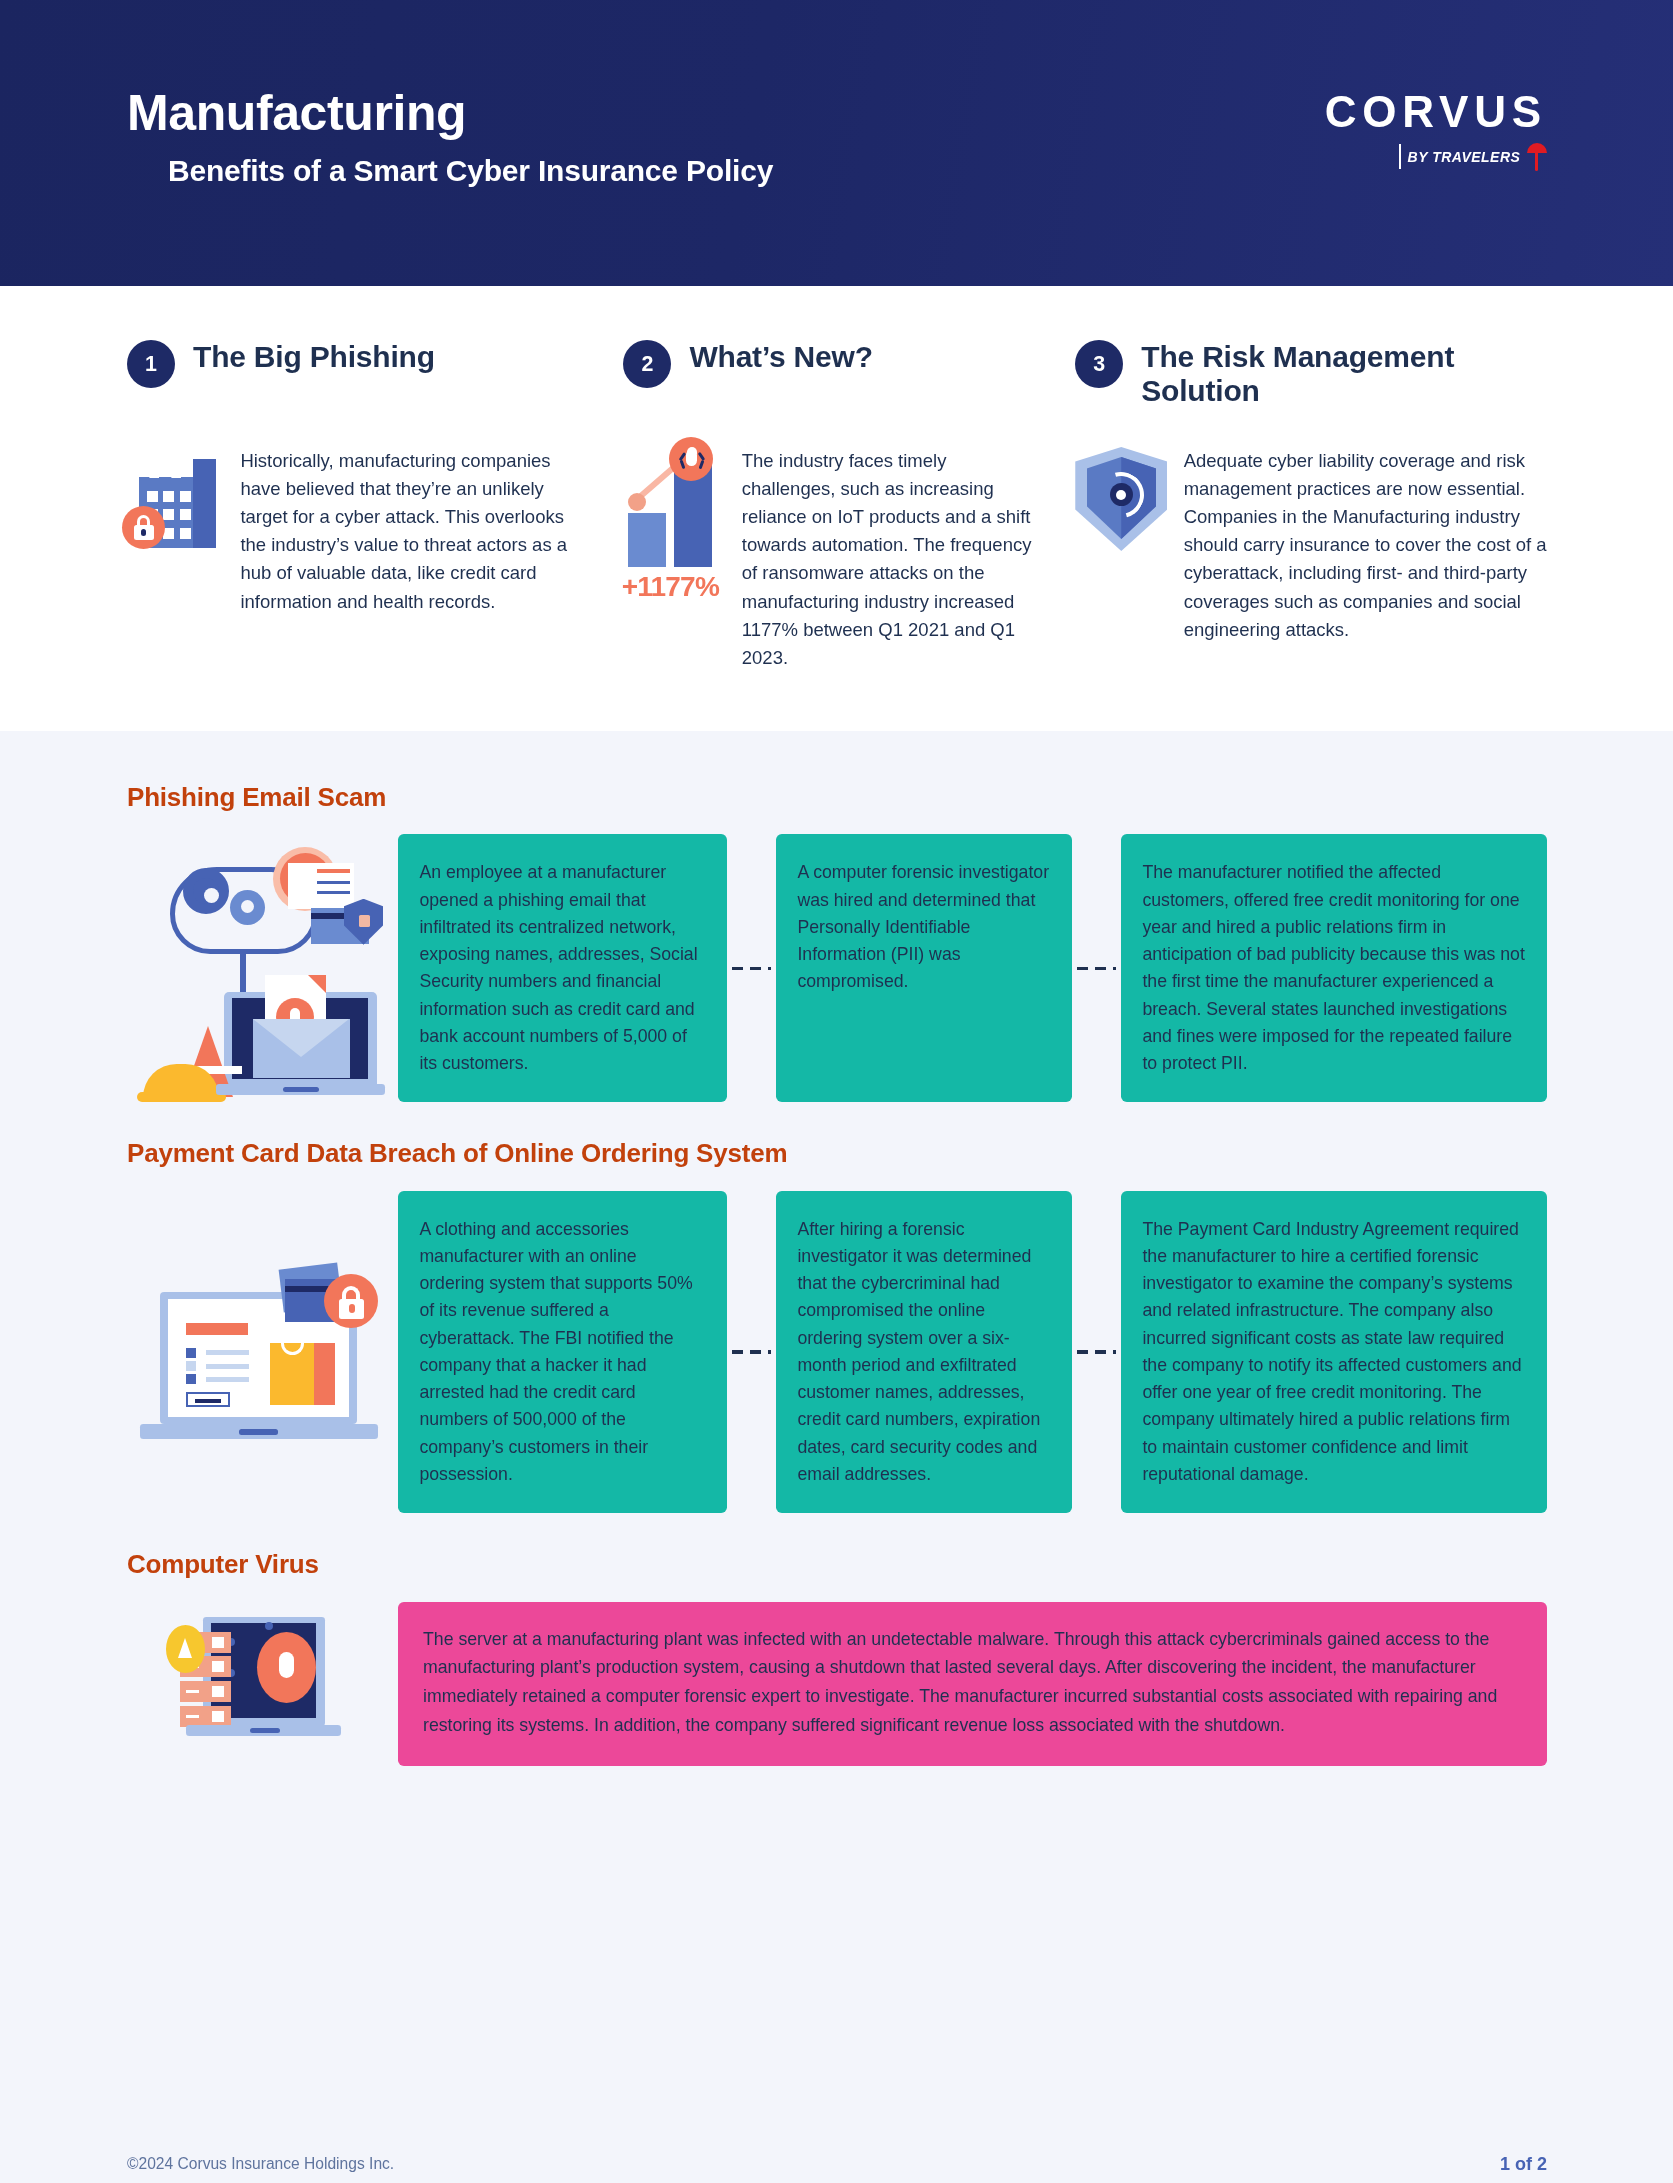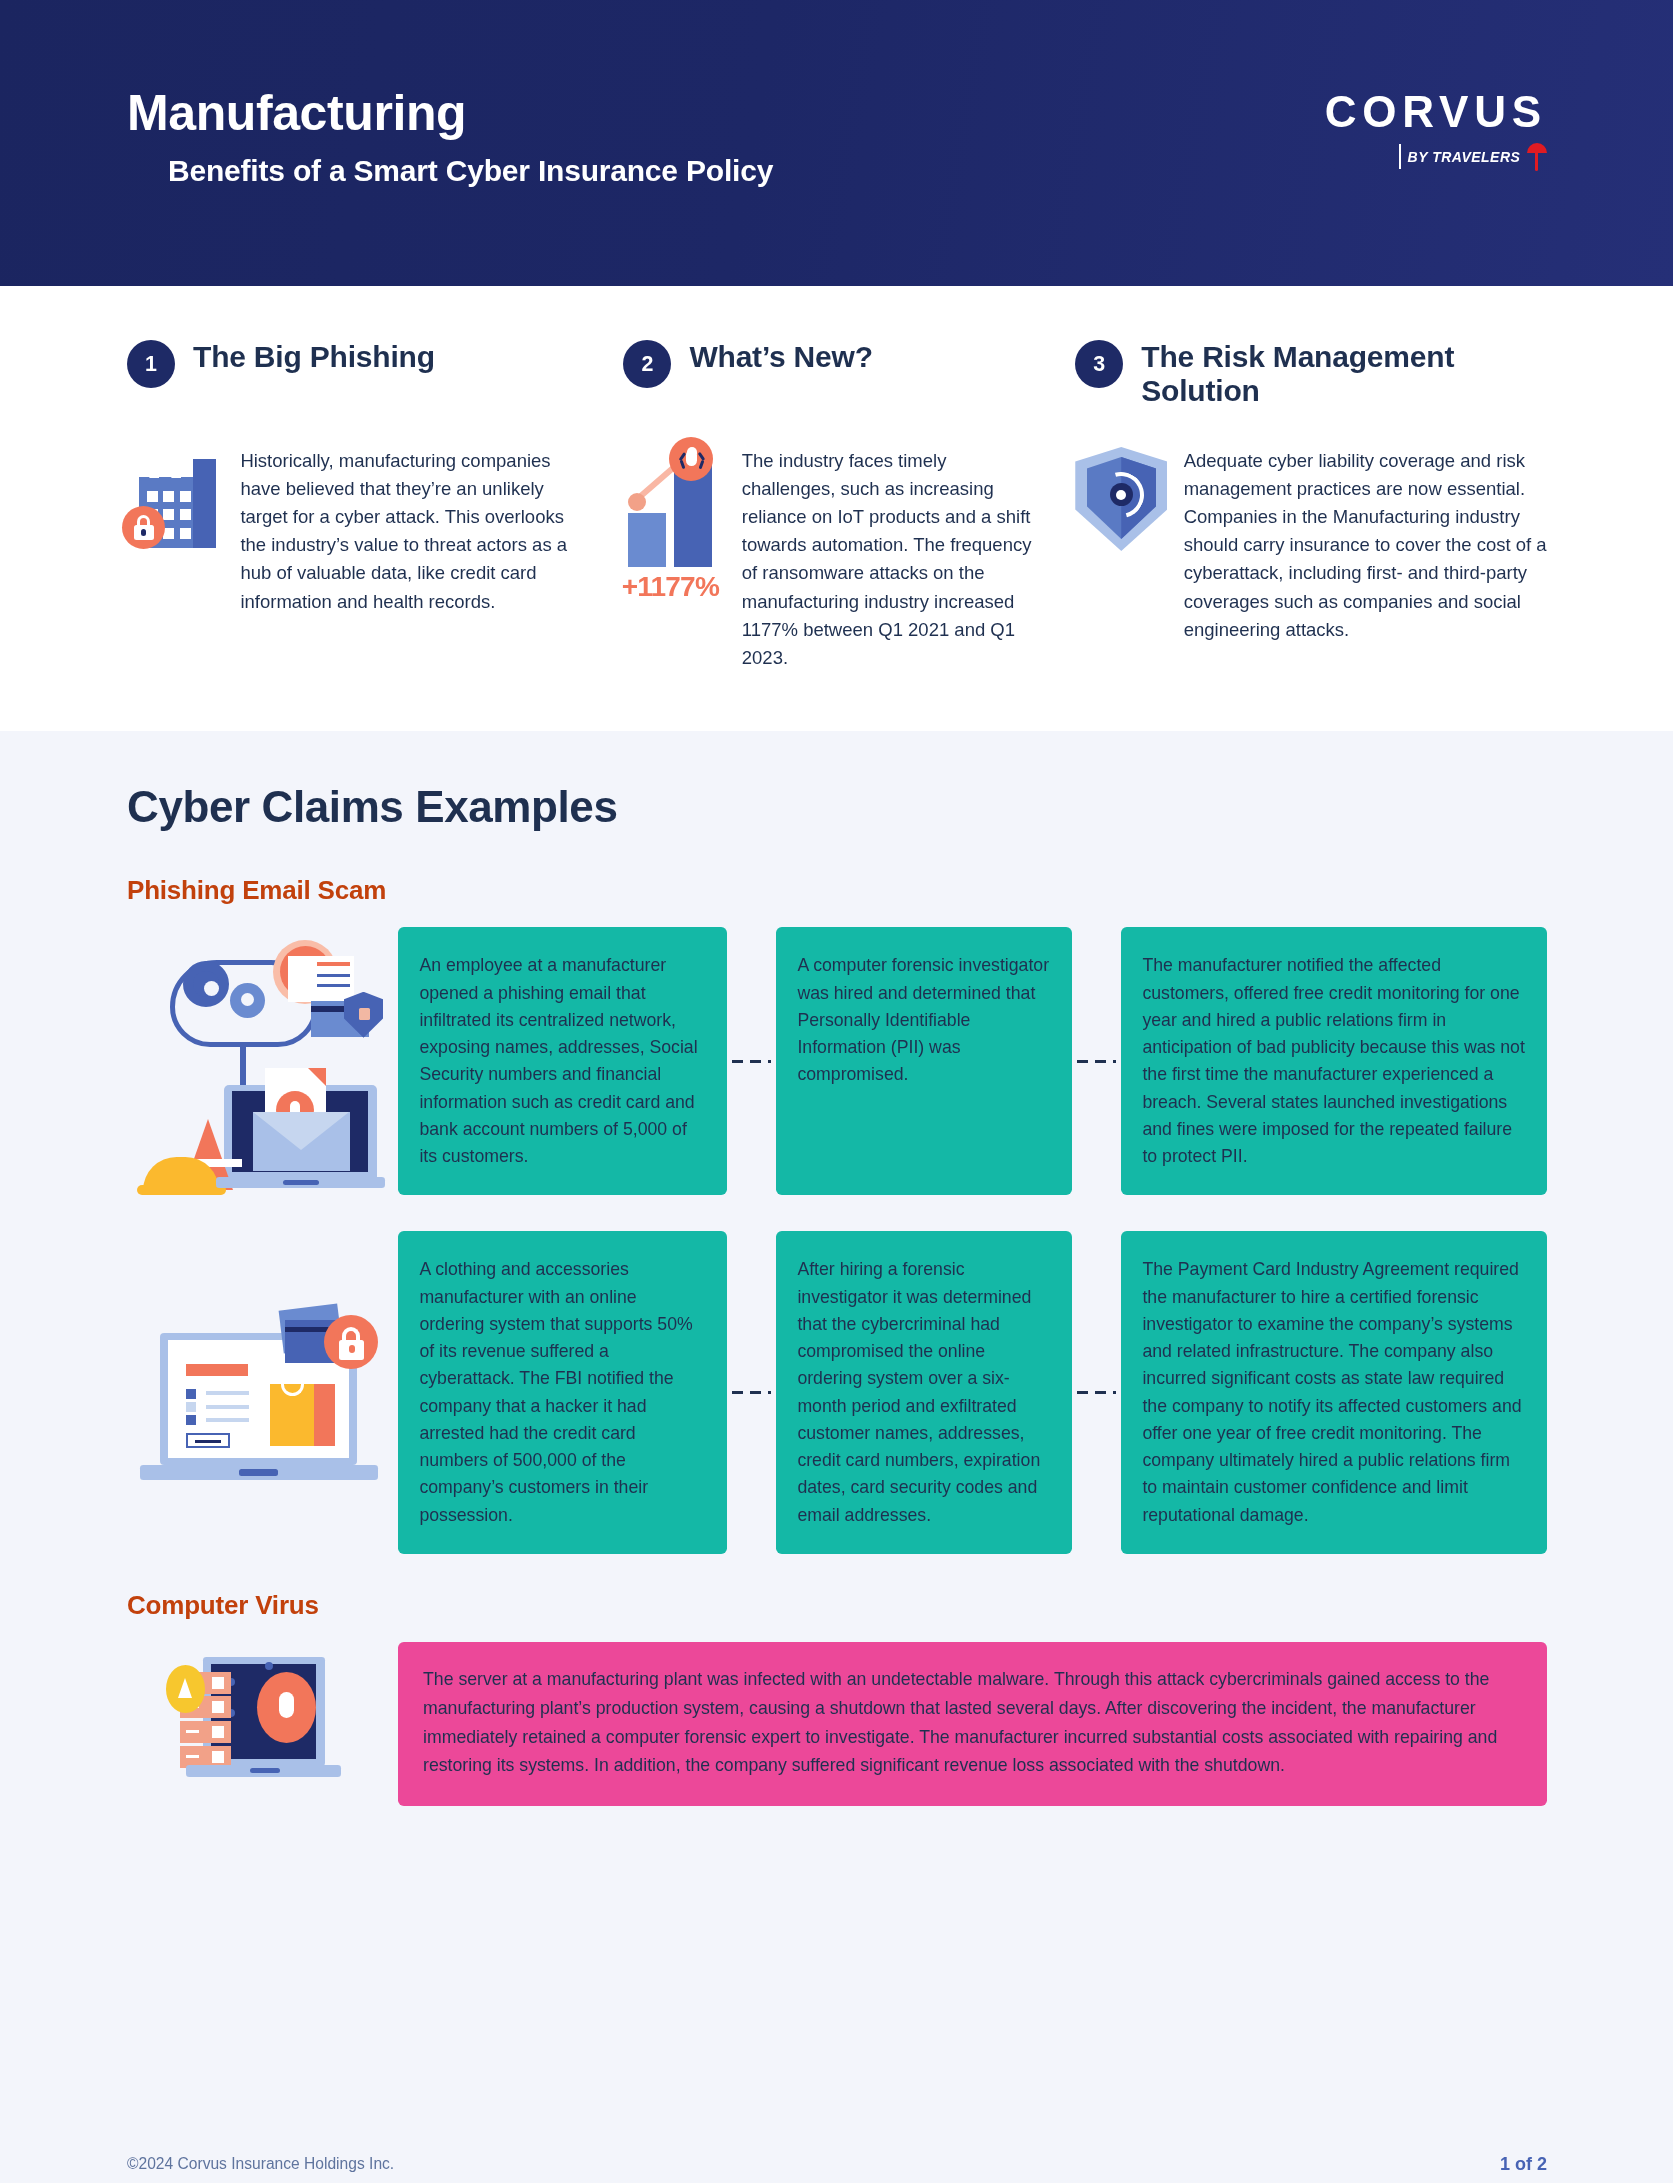--- a/index.html
+++ b/index.html
@@ -430,7 +430,6 @@
 </div>
 
 <div class="claims">
-  <div class="claims-title">Cyber Claims Examples</div>
 
   <div class="claim-head">Phishing Email Scam</div>
   <div class="claim-row">

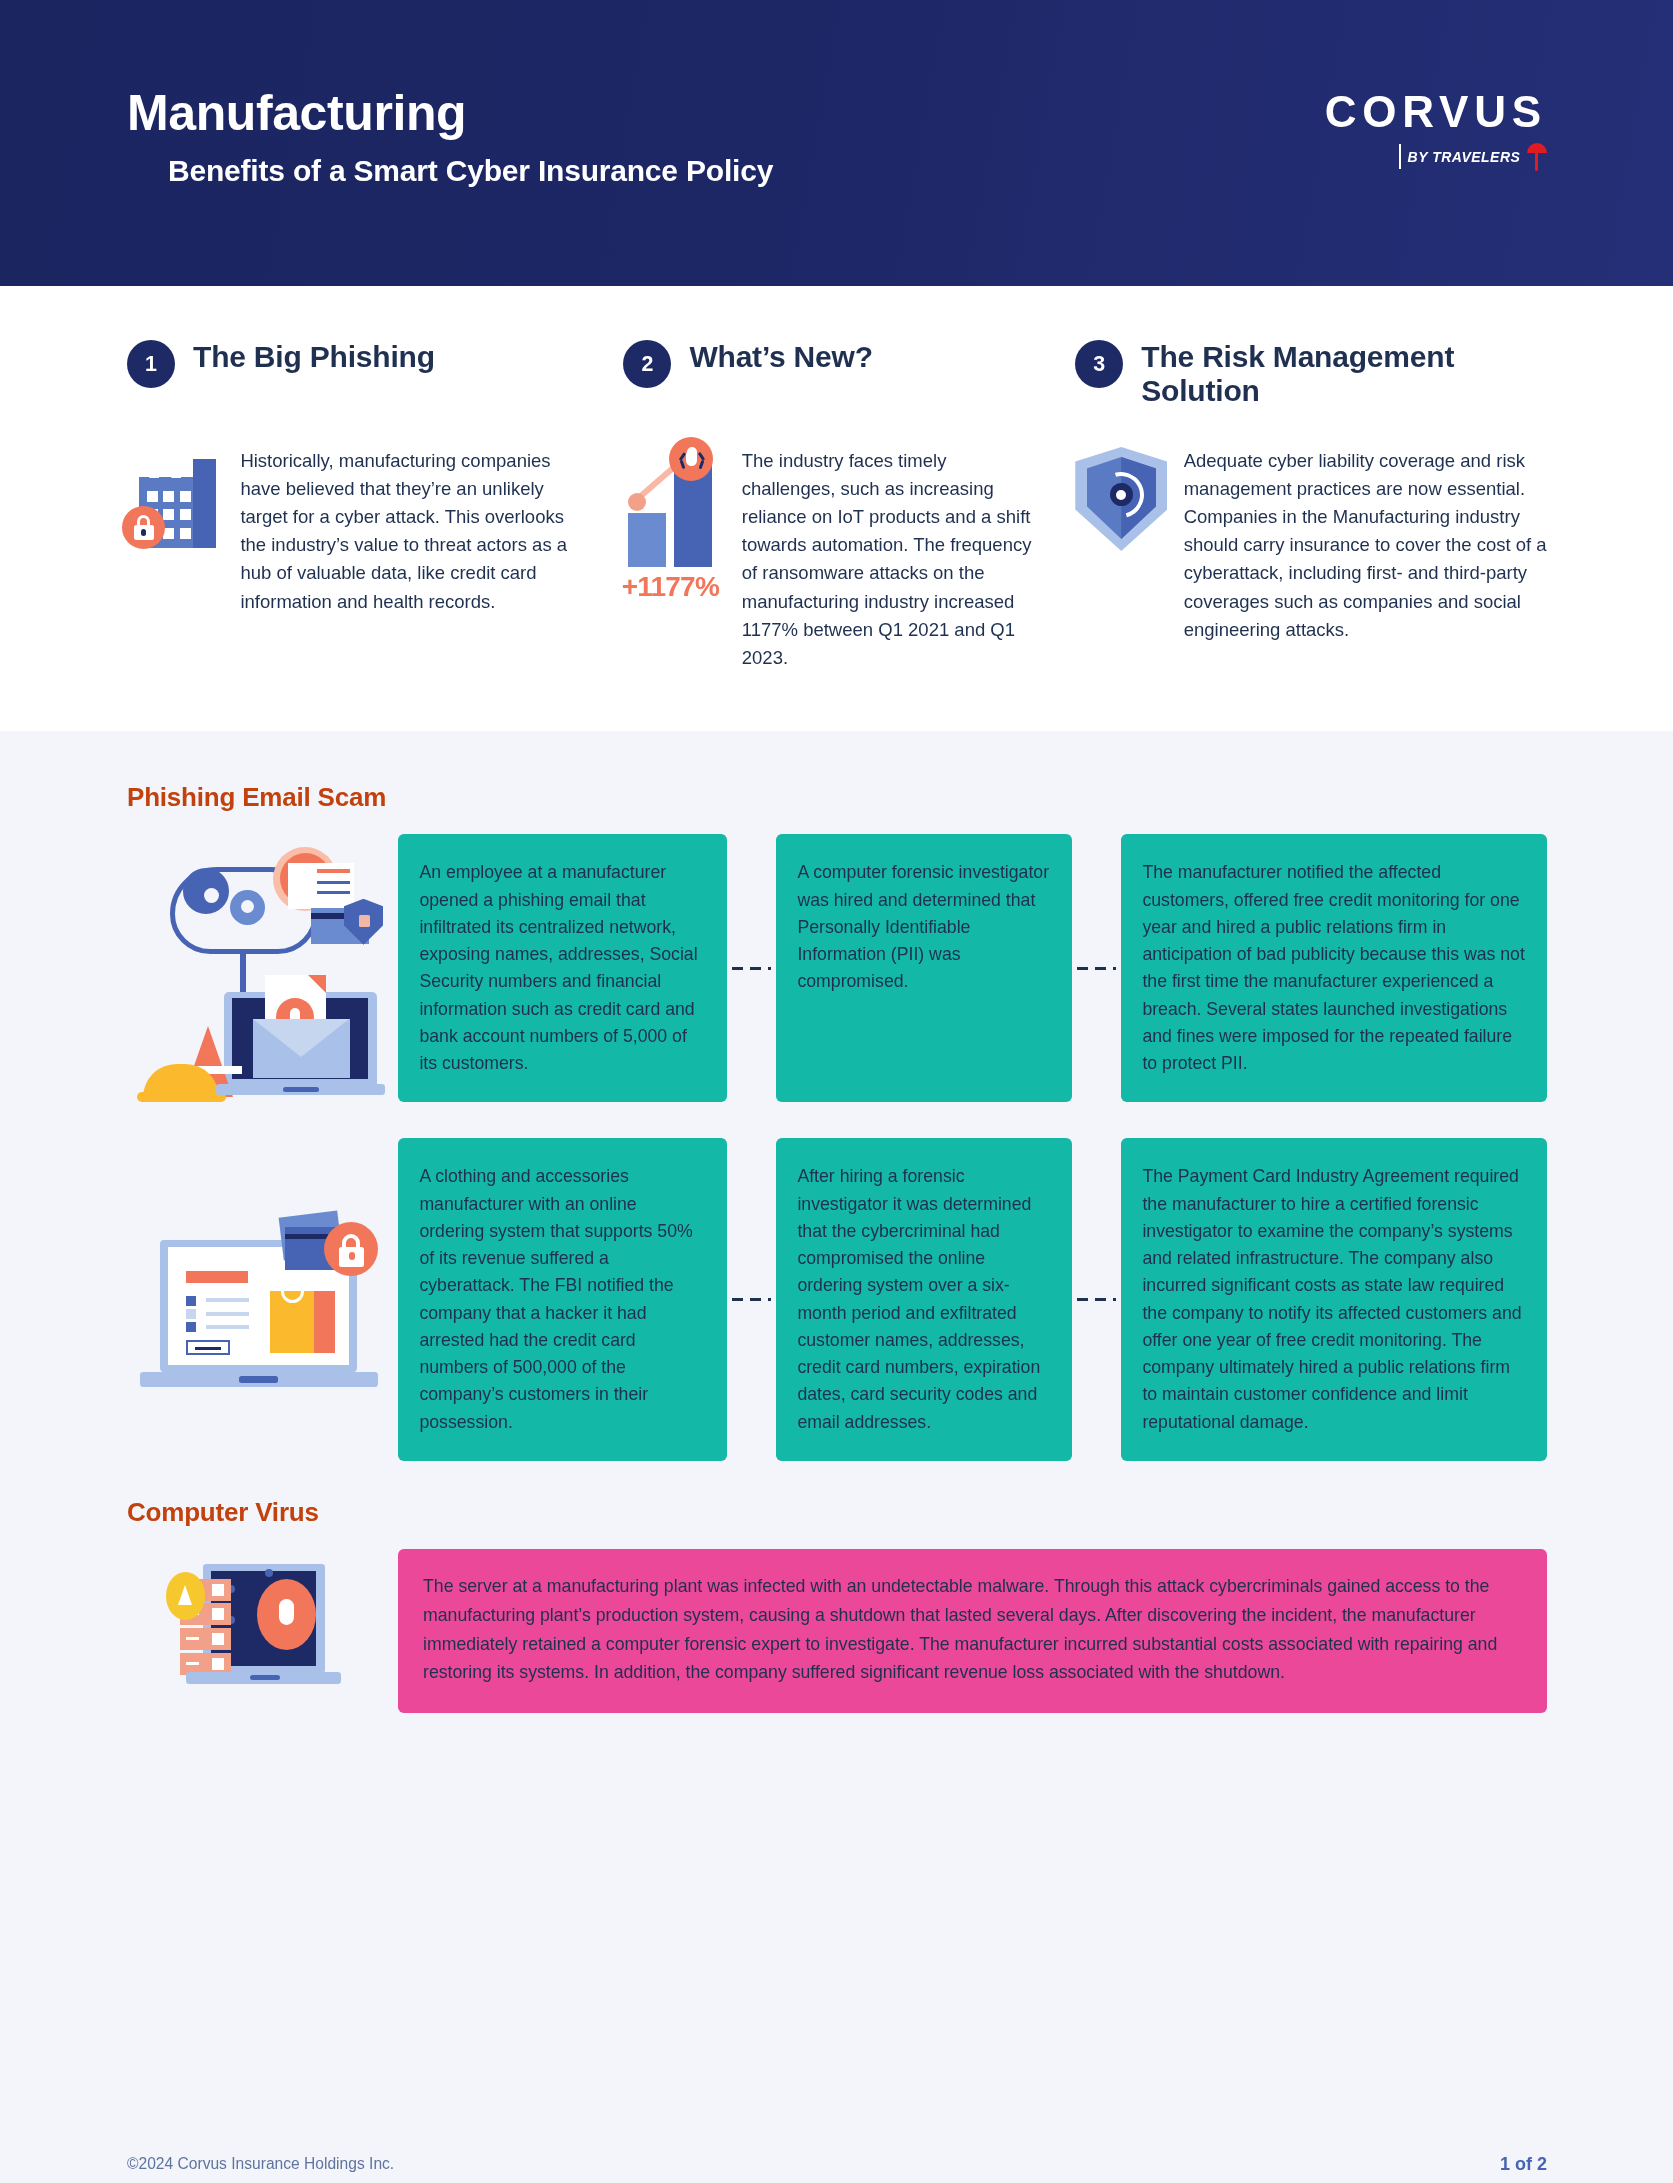--- a/index.html
+++ b/index.html
@@ -470,6 +470,7 @@
     <div class="card card-c">The manufacturer notified the affected customers, offered free credit monitoring for one year and hired a public relations firm in anticipation of bad publicity because this was not the first time the manufacturer experienced a breach. Several states launched investigations and fines were imposed for the repeated failure to protect PII.</div>
   </div>
 
+  <div class="claim-head">Payment Card Data Breach of Online Ordering System</div>
   <div class="claim-row">
     <div class="claim-art">
       <div class="pc-art">

